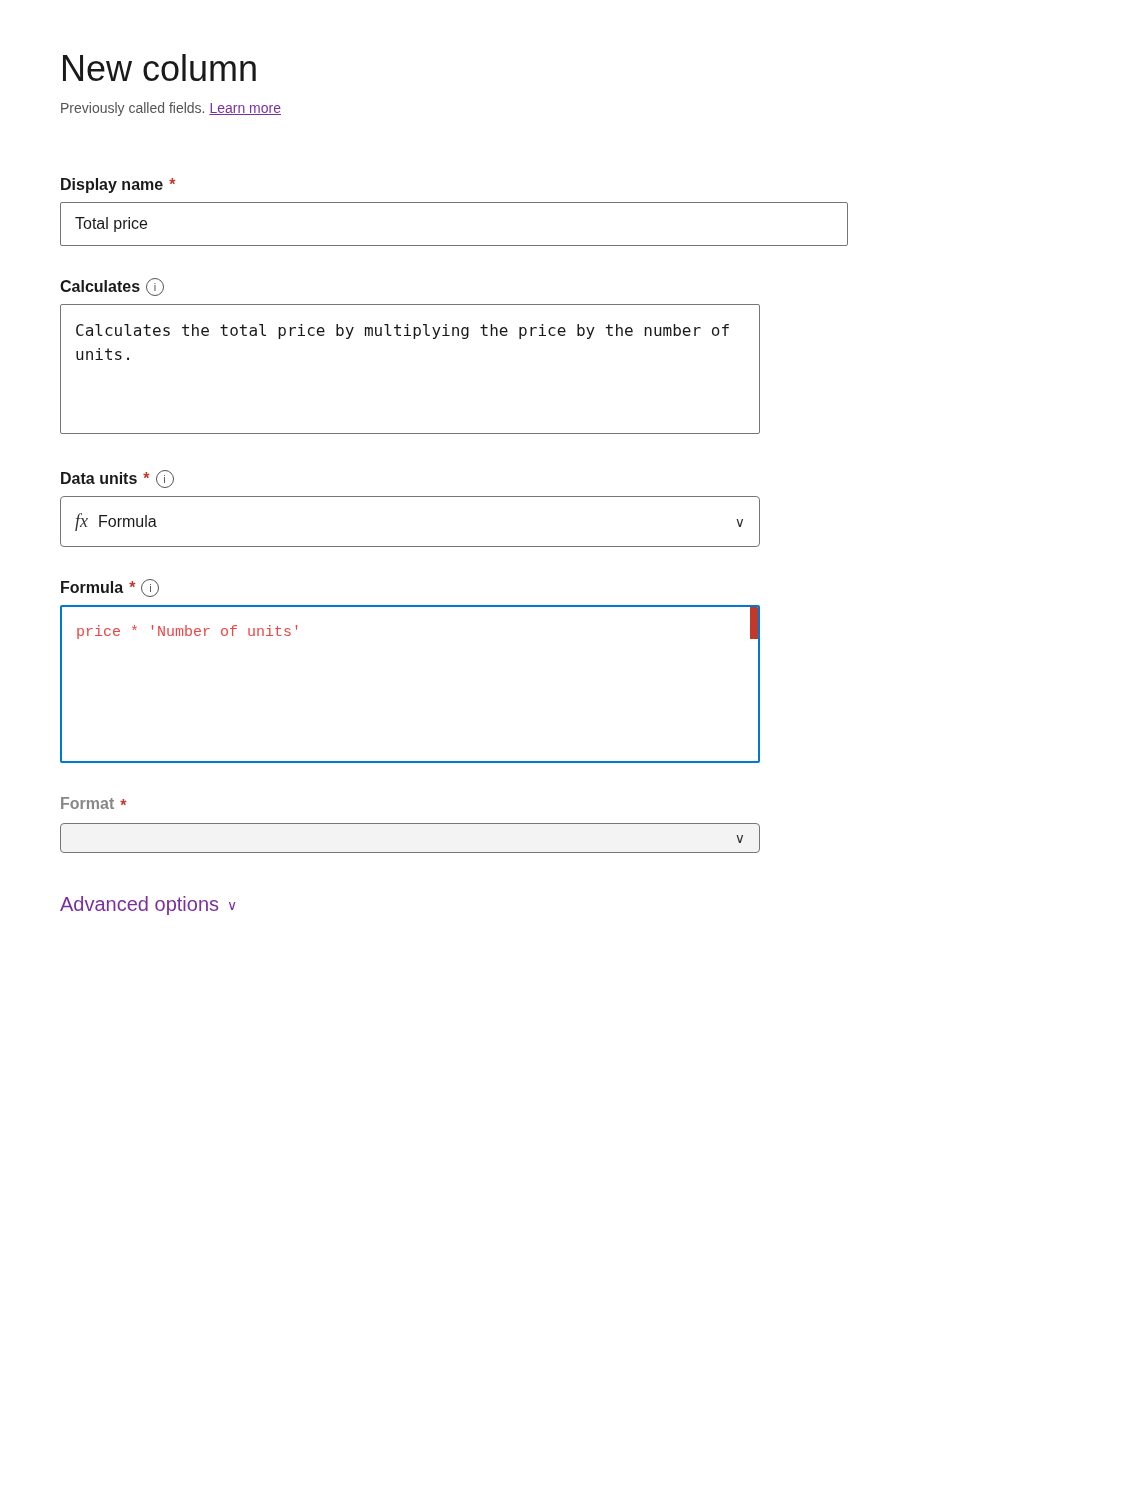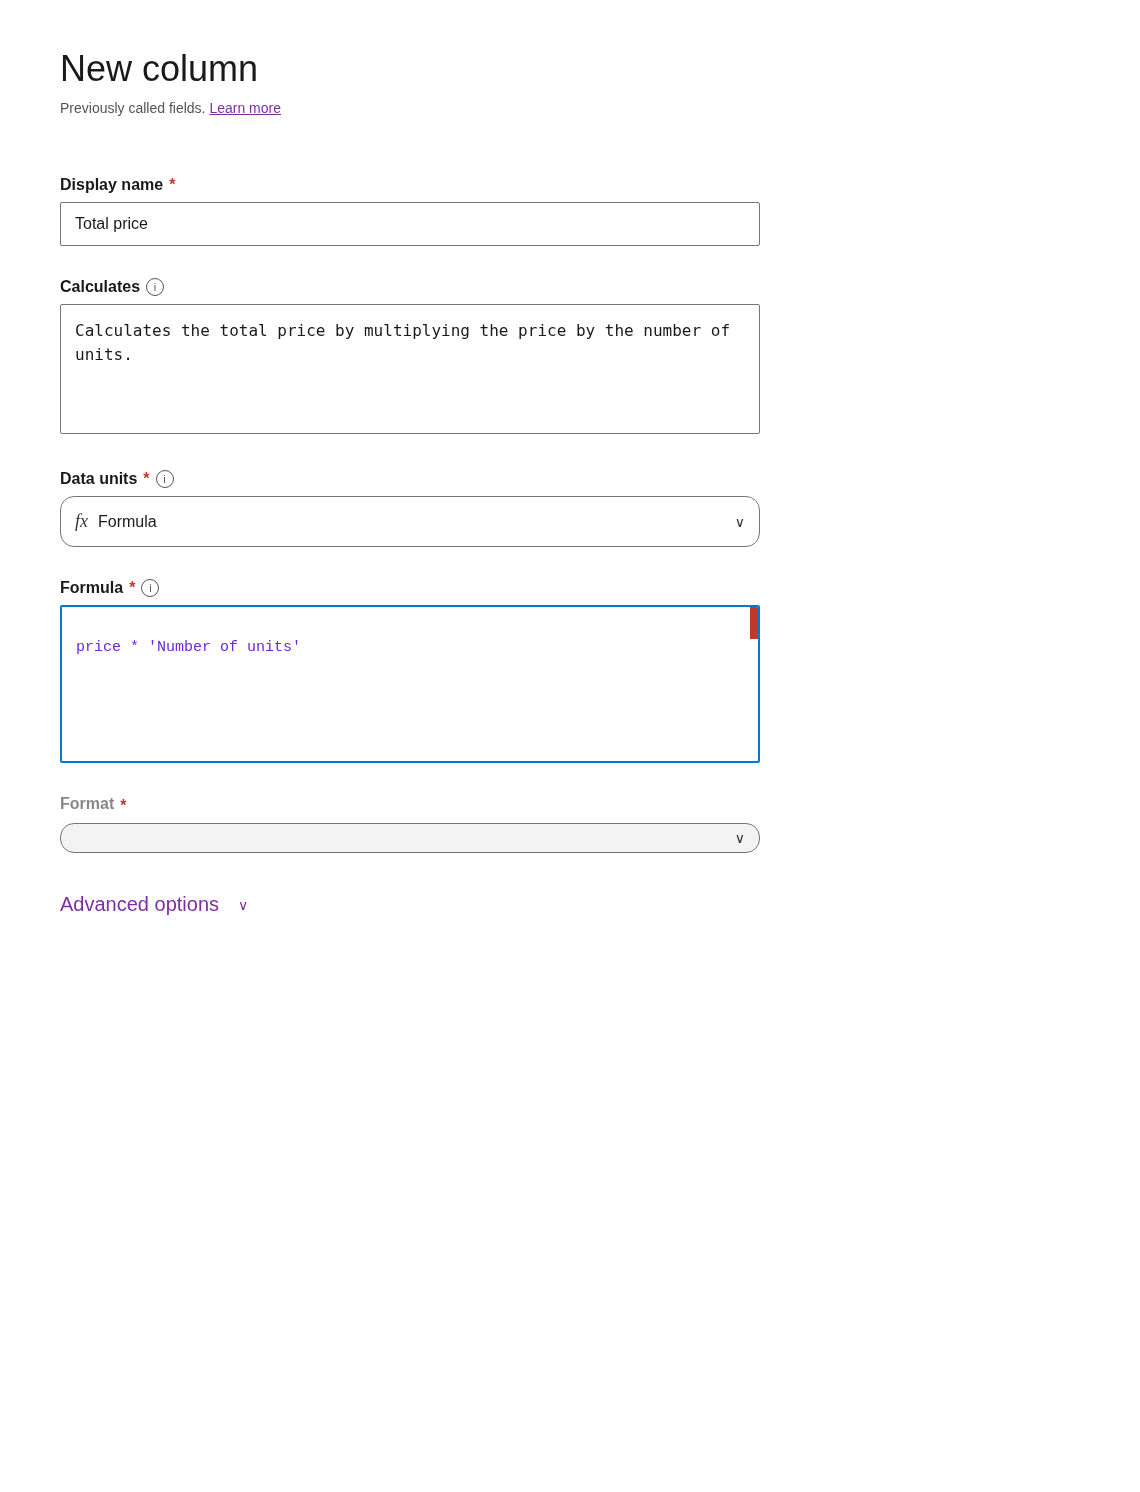--- a/index.html
+++ b/index.html
@@ -72,7 +72,7 @@
     }
 
     .text-input {
-      width: 700px;
+      width: 788px;
       border: 1.5px solid #767676;
       border-radius: 2px;
       padding: 12px 14px;

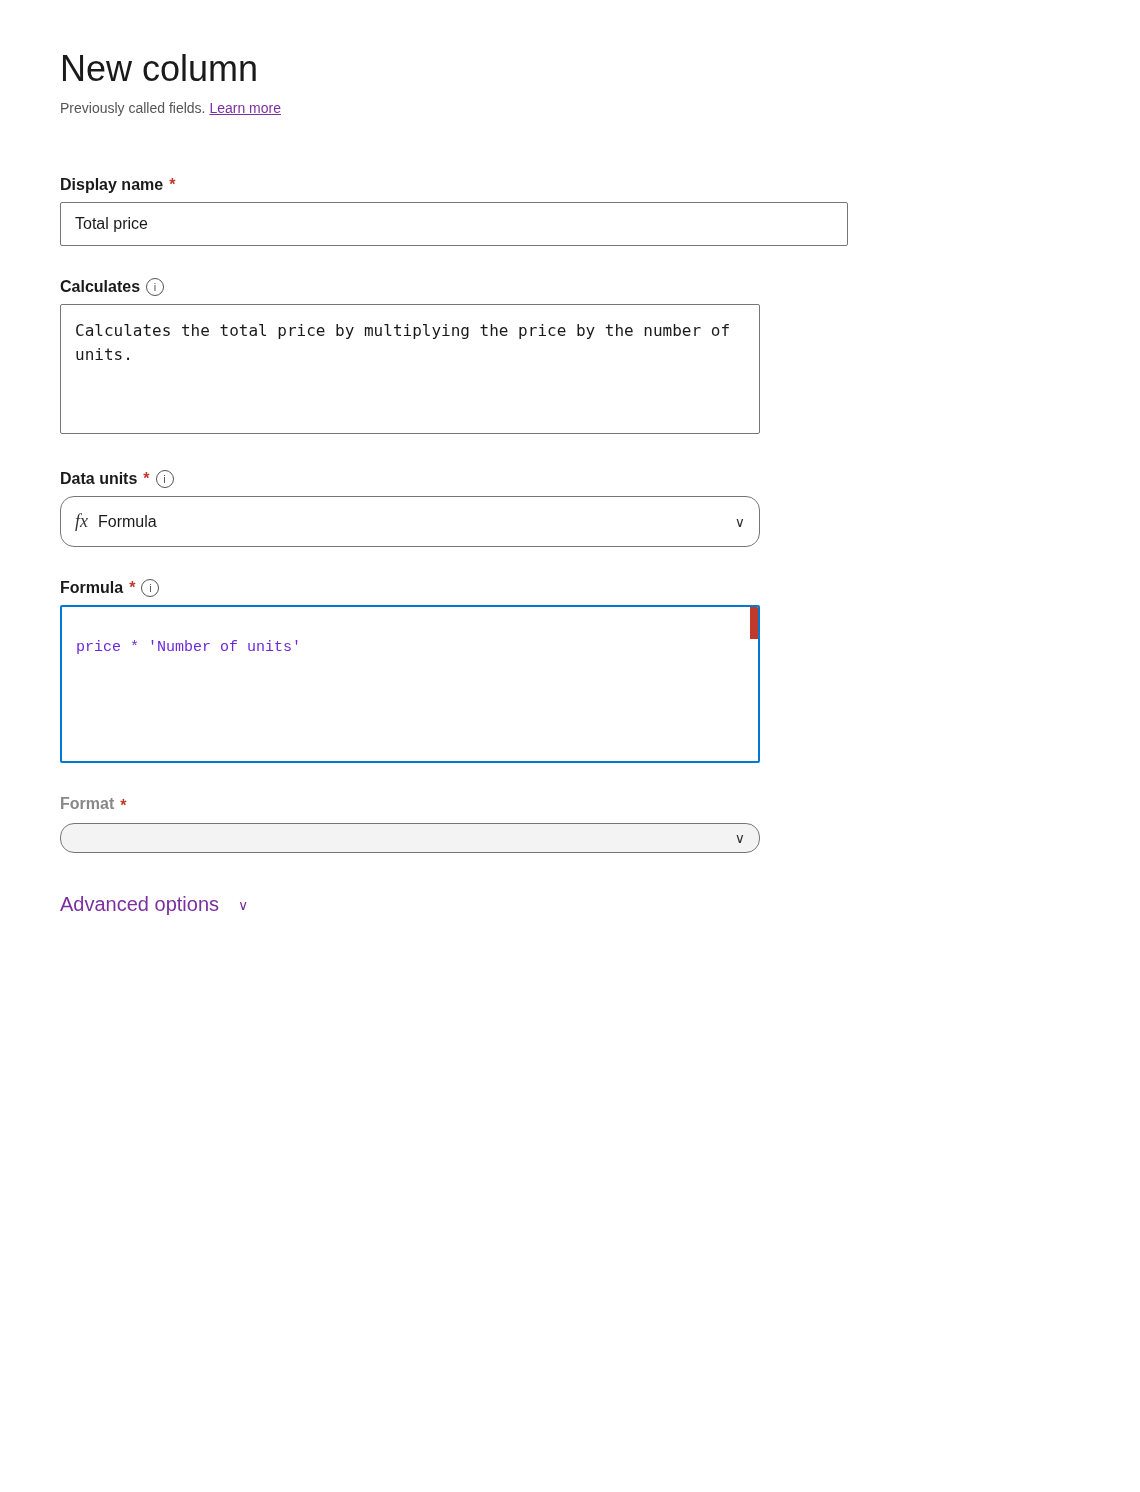--- a/index.html
+++ b/index.html
@@ -99,7 +99,7 @@
     .select-display {
       width: 700px;
       border: 1.5px solid #767676;
-      border-radius: 14px;
+      border-radius: 4px;
       padding: 14px 44px 14px 14px;
       font-size: 16px;
       color: #1a1a1a;

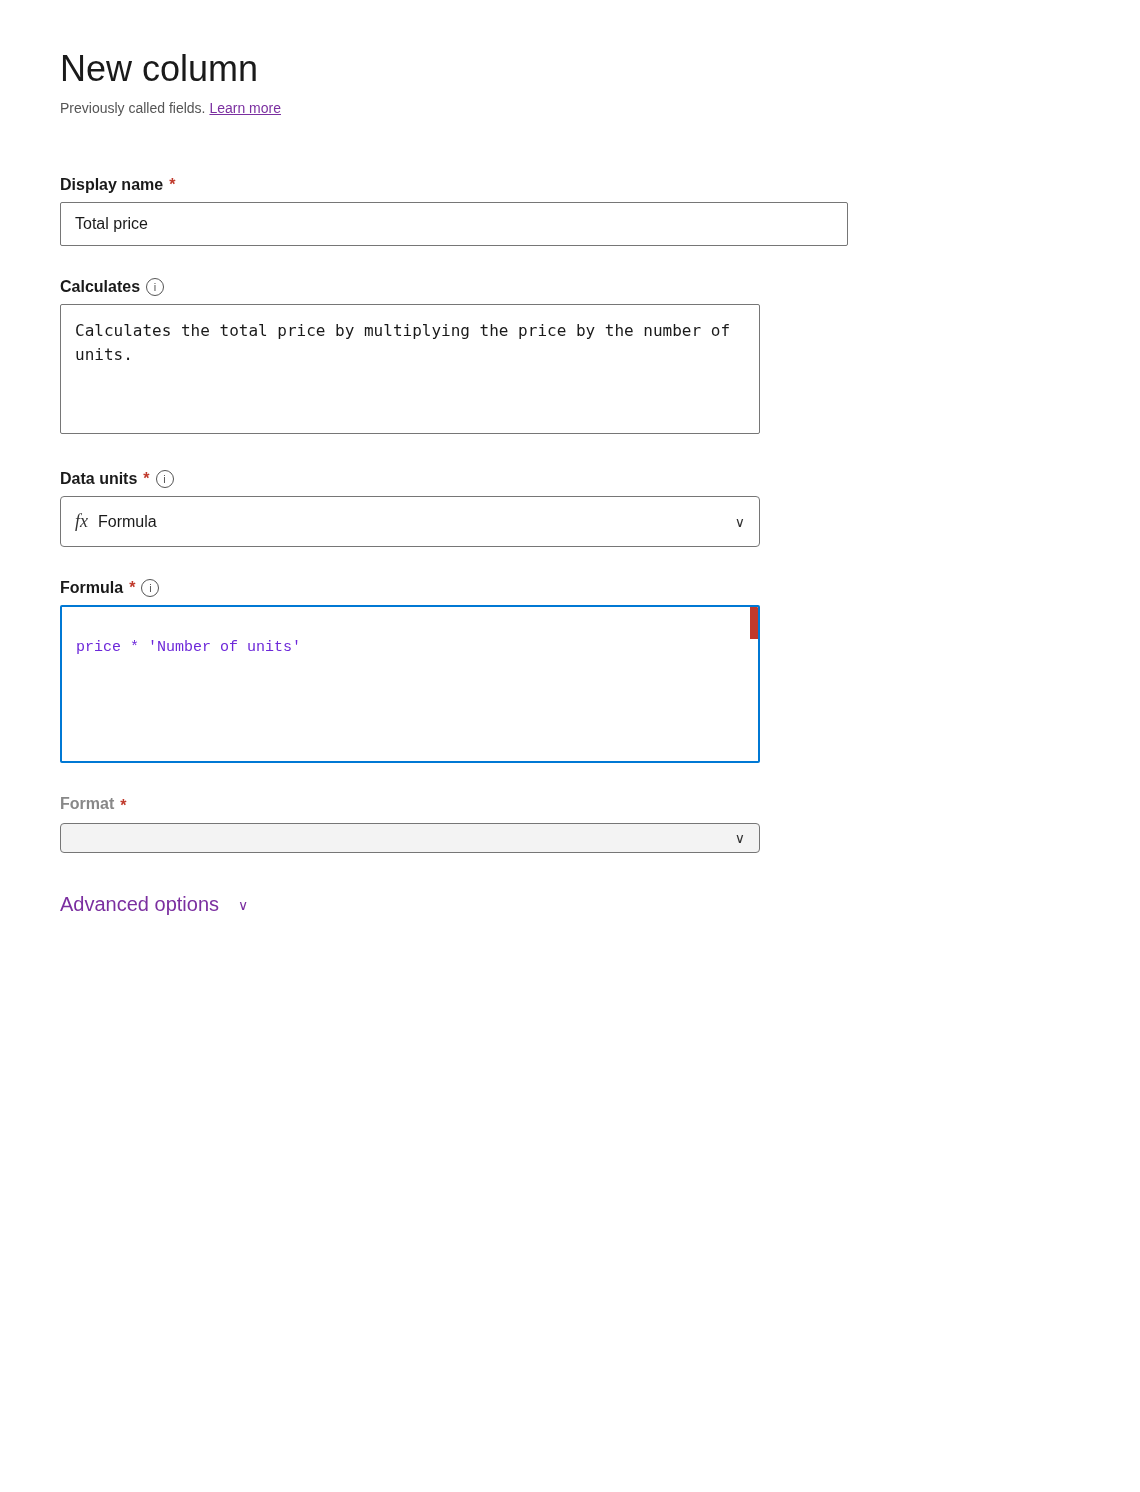--- a/index.html
+++ b/index.html
@@ -151,10 +151,10 @@
       width: 100%;
       height: 150px;
       border: none;
-      padding: 29px 40px 14px 14px;
+      padding: 14px 40px 14px 14px;
       font-size: 15px;
       font-family: "Courier New", Consolas, monospace;
-      color: #6d28d9;
+      color: #ef4444;
       outline: none;
       background: transparent;
       resize: none;

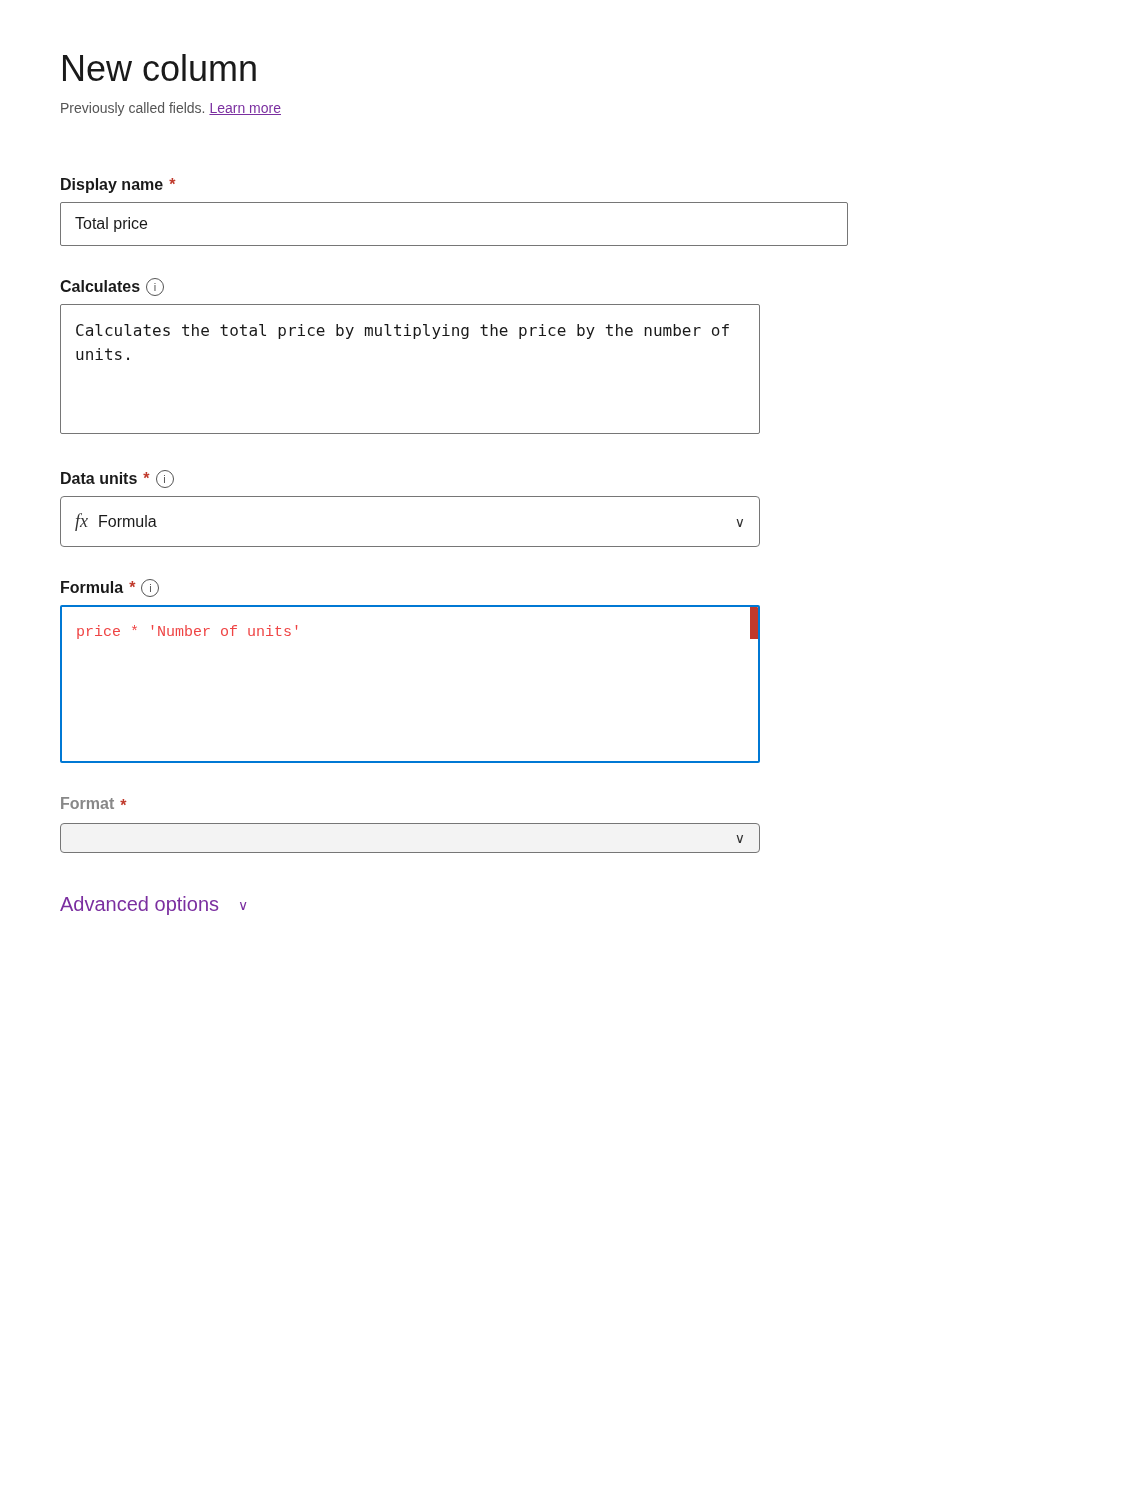--- a/index.html
+++ b/index.html
@@ -189,7 +189,7 @@
     .advanced-options-row {
       display: flex;
       align-items: center;
-      gap: 19px;
+      gap: 8px;
       cursor: pointer;
     }
 

